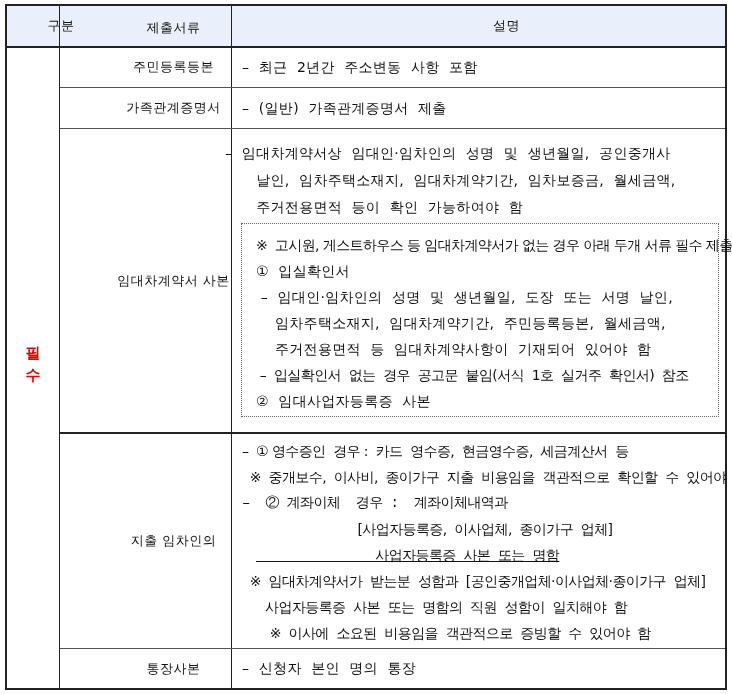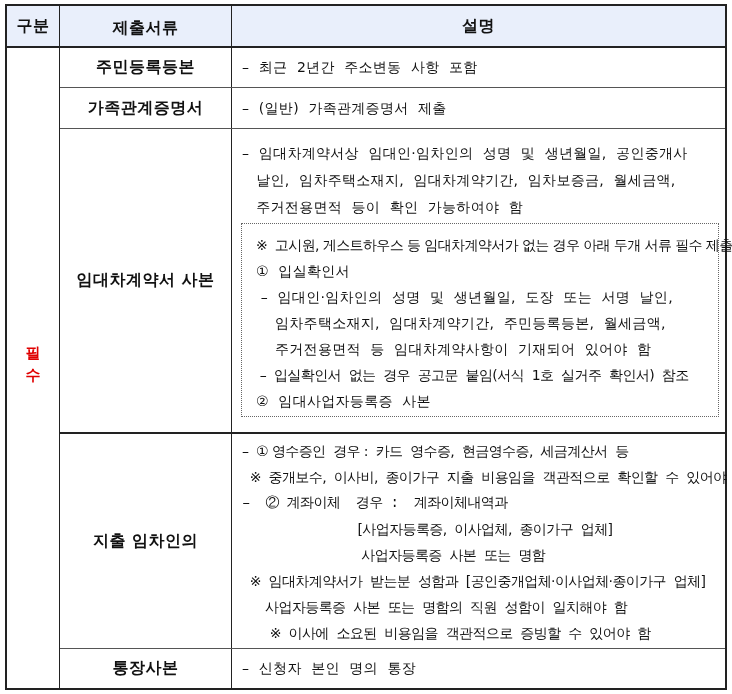--- a/index.html
+++ b/index.html
@@ -12,7 +12,7 @@
   .vline { position:absolute; width:0; border-left:1.5px solid #222; }
   .header-bg { position:absolute; left:0; top:0; width:718px; height:40px; background:#e9effb; }
   .cell-c { position:absolute; display:flex; align-items:center; justify-content:center;
-            font-weight:bold; font-size:16px; letter-spacing:0.5px; text-align:center; }
+            font-weight:normal; font-size:13px; letter-spacing:0.5px; text-align:center;margin-left:28px; }
   .desc { position:absolute; font-size:14px; line-height:26px; white-space:pre; letter-spacing:0.3px; }
   .desc-tight { letter-spacing:-0.6px; }
   .red { color:#e00000; }

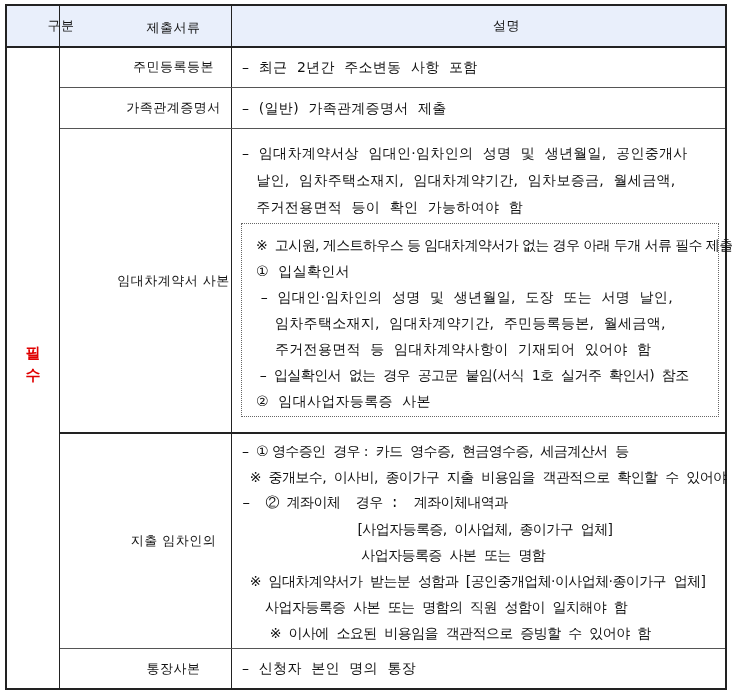--- a/index.html
+++ b/index.html
@@ -52,7 +52,7 @@
   <div class="desc" style="left:235px; top:89px;">–  (일반)  가족관계증명서  제출</div>
 
   <div class="cell-c" style="left:53px; top:123px; width:171px; height:303px;">임대차계약서 사본</div>
-  <div class="desc" style="left:235px; top:134px;">–  임대차계약서상  임대인·임차인의  성명  및  생년월일,  공인중개사</div>
+  <div class="desc" style="left:218px; top:134px;">–  임대차계약서상  임대인·임차인의  성명  및  생년월일,  공인중개사</div>
   <div class="desc" style="left:235px; top:161px;">   날인,  임차주택소재지,  임대차계약기간,  임차보증금,  월세금액,</div>
   <div class="desc" style="left:235px; top:188px;">   주거전용면적  등이  확인  가능하여야  함</div>
 

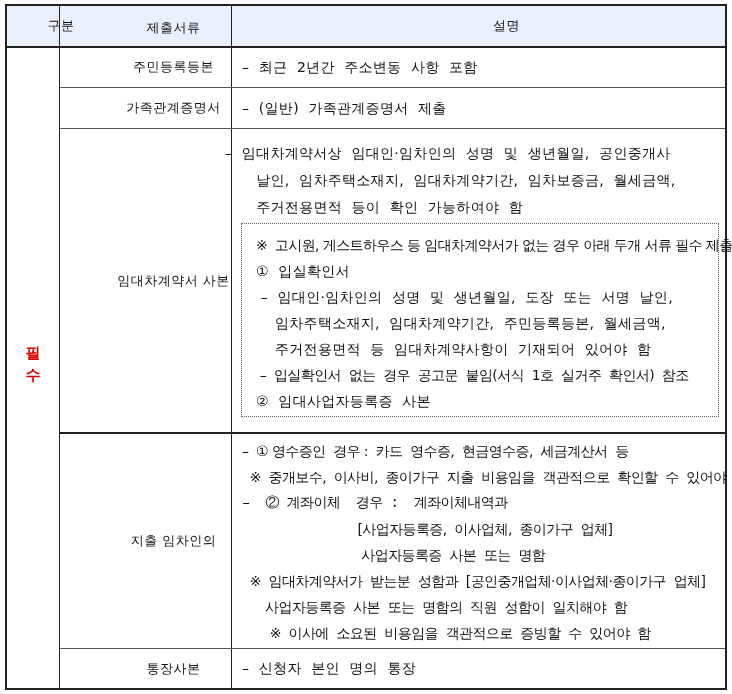--- a/index.html
+++ b/index.html
@@ -71,7 +71,7 @@
   <div class="desc desc-tight" style="left:235px; top:458px;">  ※  중개보수,  이사비,  종이가구  지출  비용임을  객관적으로  확인할  수  있어야  함</div>
   <div class="desc desc-tight" style="left:235px; top:484px;font-family:Liberation Mono, monospace;">–  ② 계좌이체  경우 :  계좌이체내역과</div>
   <div class="desc desc-tight" style="left:235px; top:510px;">                              [사업자등록증,  이사업체,  종이가구  업체]</div>
-  <div class="desc desc-tight" style="left:235px; top:536px;">                               사업자등록증  사본  또는  명함</div>
+  <div class="desc desc-tight" style="left:249px; top:536px;text-decoration:underline;">                               사업자등록증  사본  또는  명함</div>
   <div class="desc desc-tight" style="left:235px; top:562px;">  ※  임대차계약서가  받는분  성함과  [공인중개업체·이사업체·종이가구  업체]</div>
   <div class="desc desc-tight" style="left:235px; top:588px;">      사업자등록증  사본  또는  명함의  직원  성함이  일치해야  함</div>
   <div class="desc desc-tight" style="left:235px; top:614px;margin-left:20px;">  ※  이사에  소요된  비용임을  객관적으로  증빙할  수  있어야  함</div>

